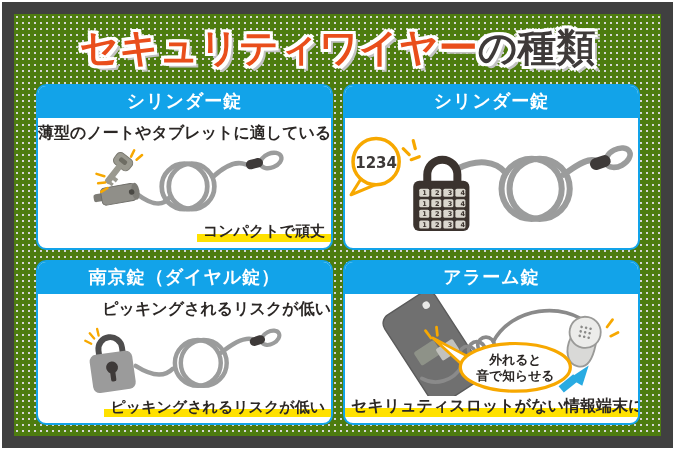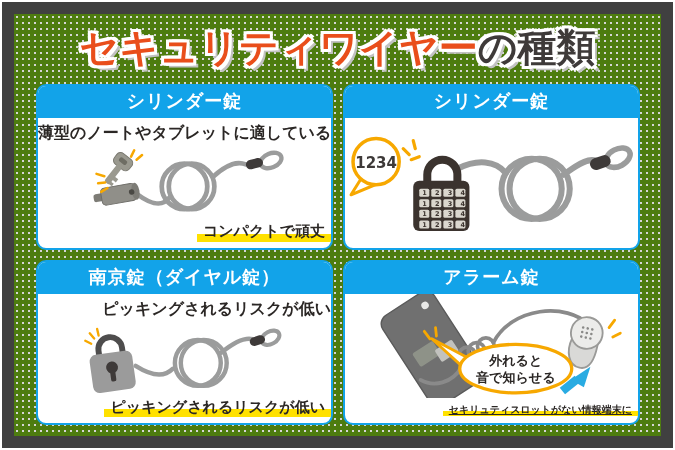--- a/index.html
+++ b/index.html
@@ -54,7 +54,7 @@
     background:linear-gradient(180deg, rgba(0,0,0,0) 58%, #FFE100 58%);
     padding:0 6px;line-height:1.3;
   }
-  .hl-small{font-size:10px;text-decoration:underline;}
+  .hl-small{font-size:16px;}
   svg text{font-family:"DejaVu Sans","Liberation Sans",sans-serif;}
 </style>
 </head>

